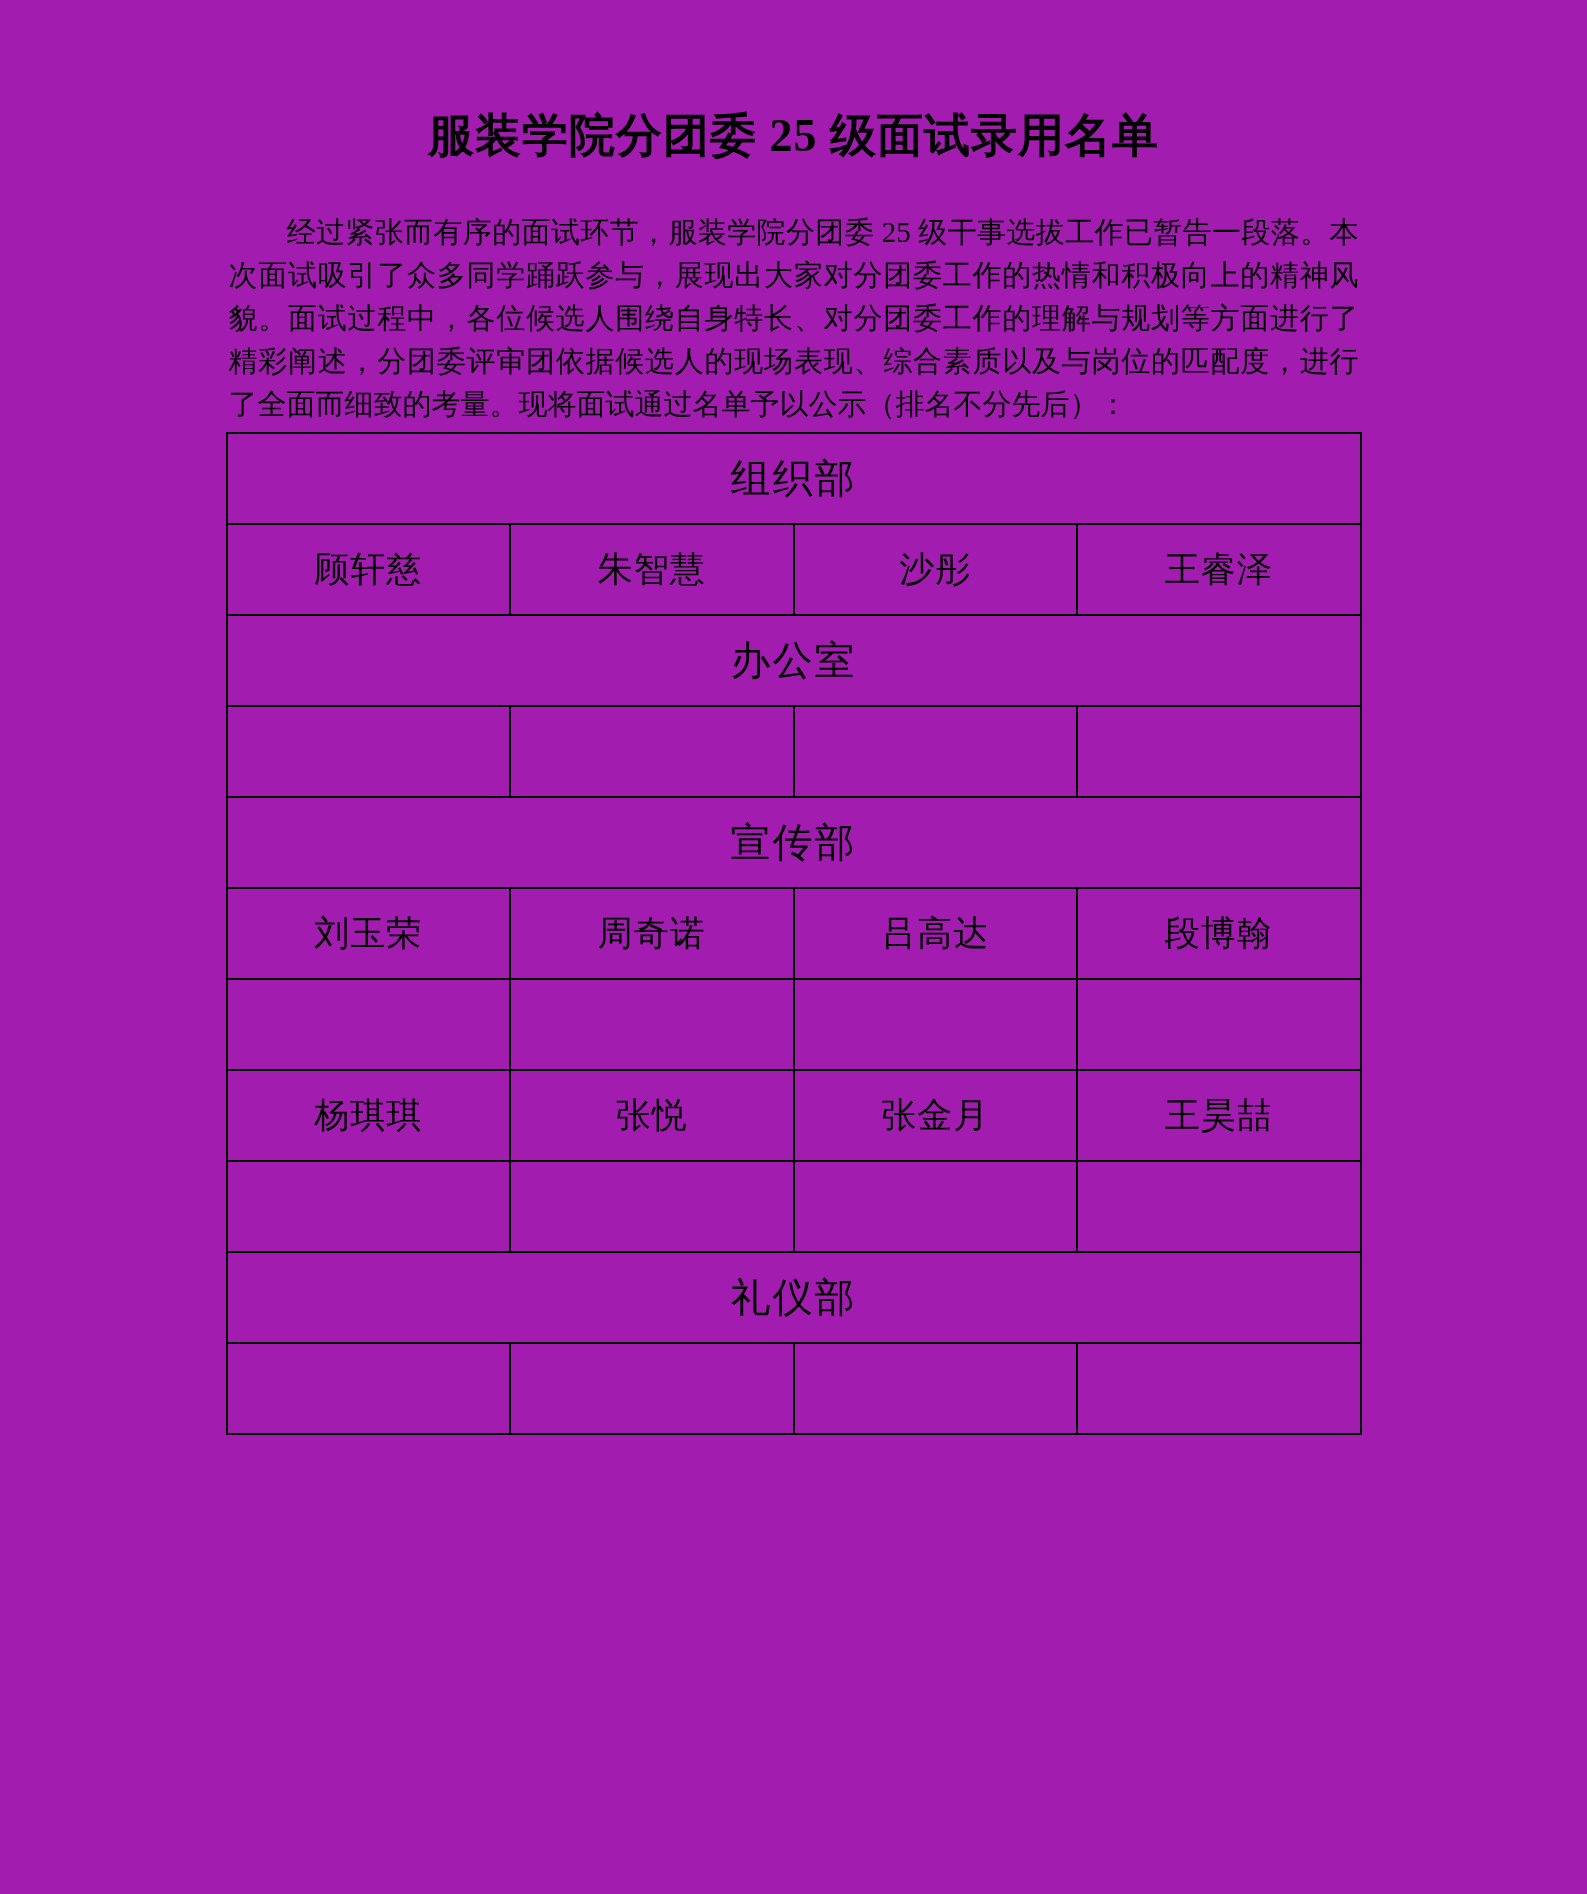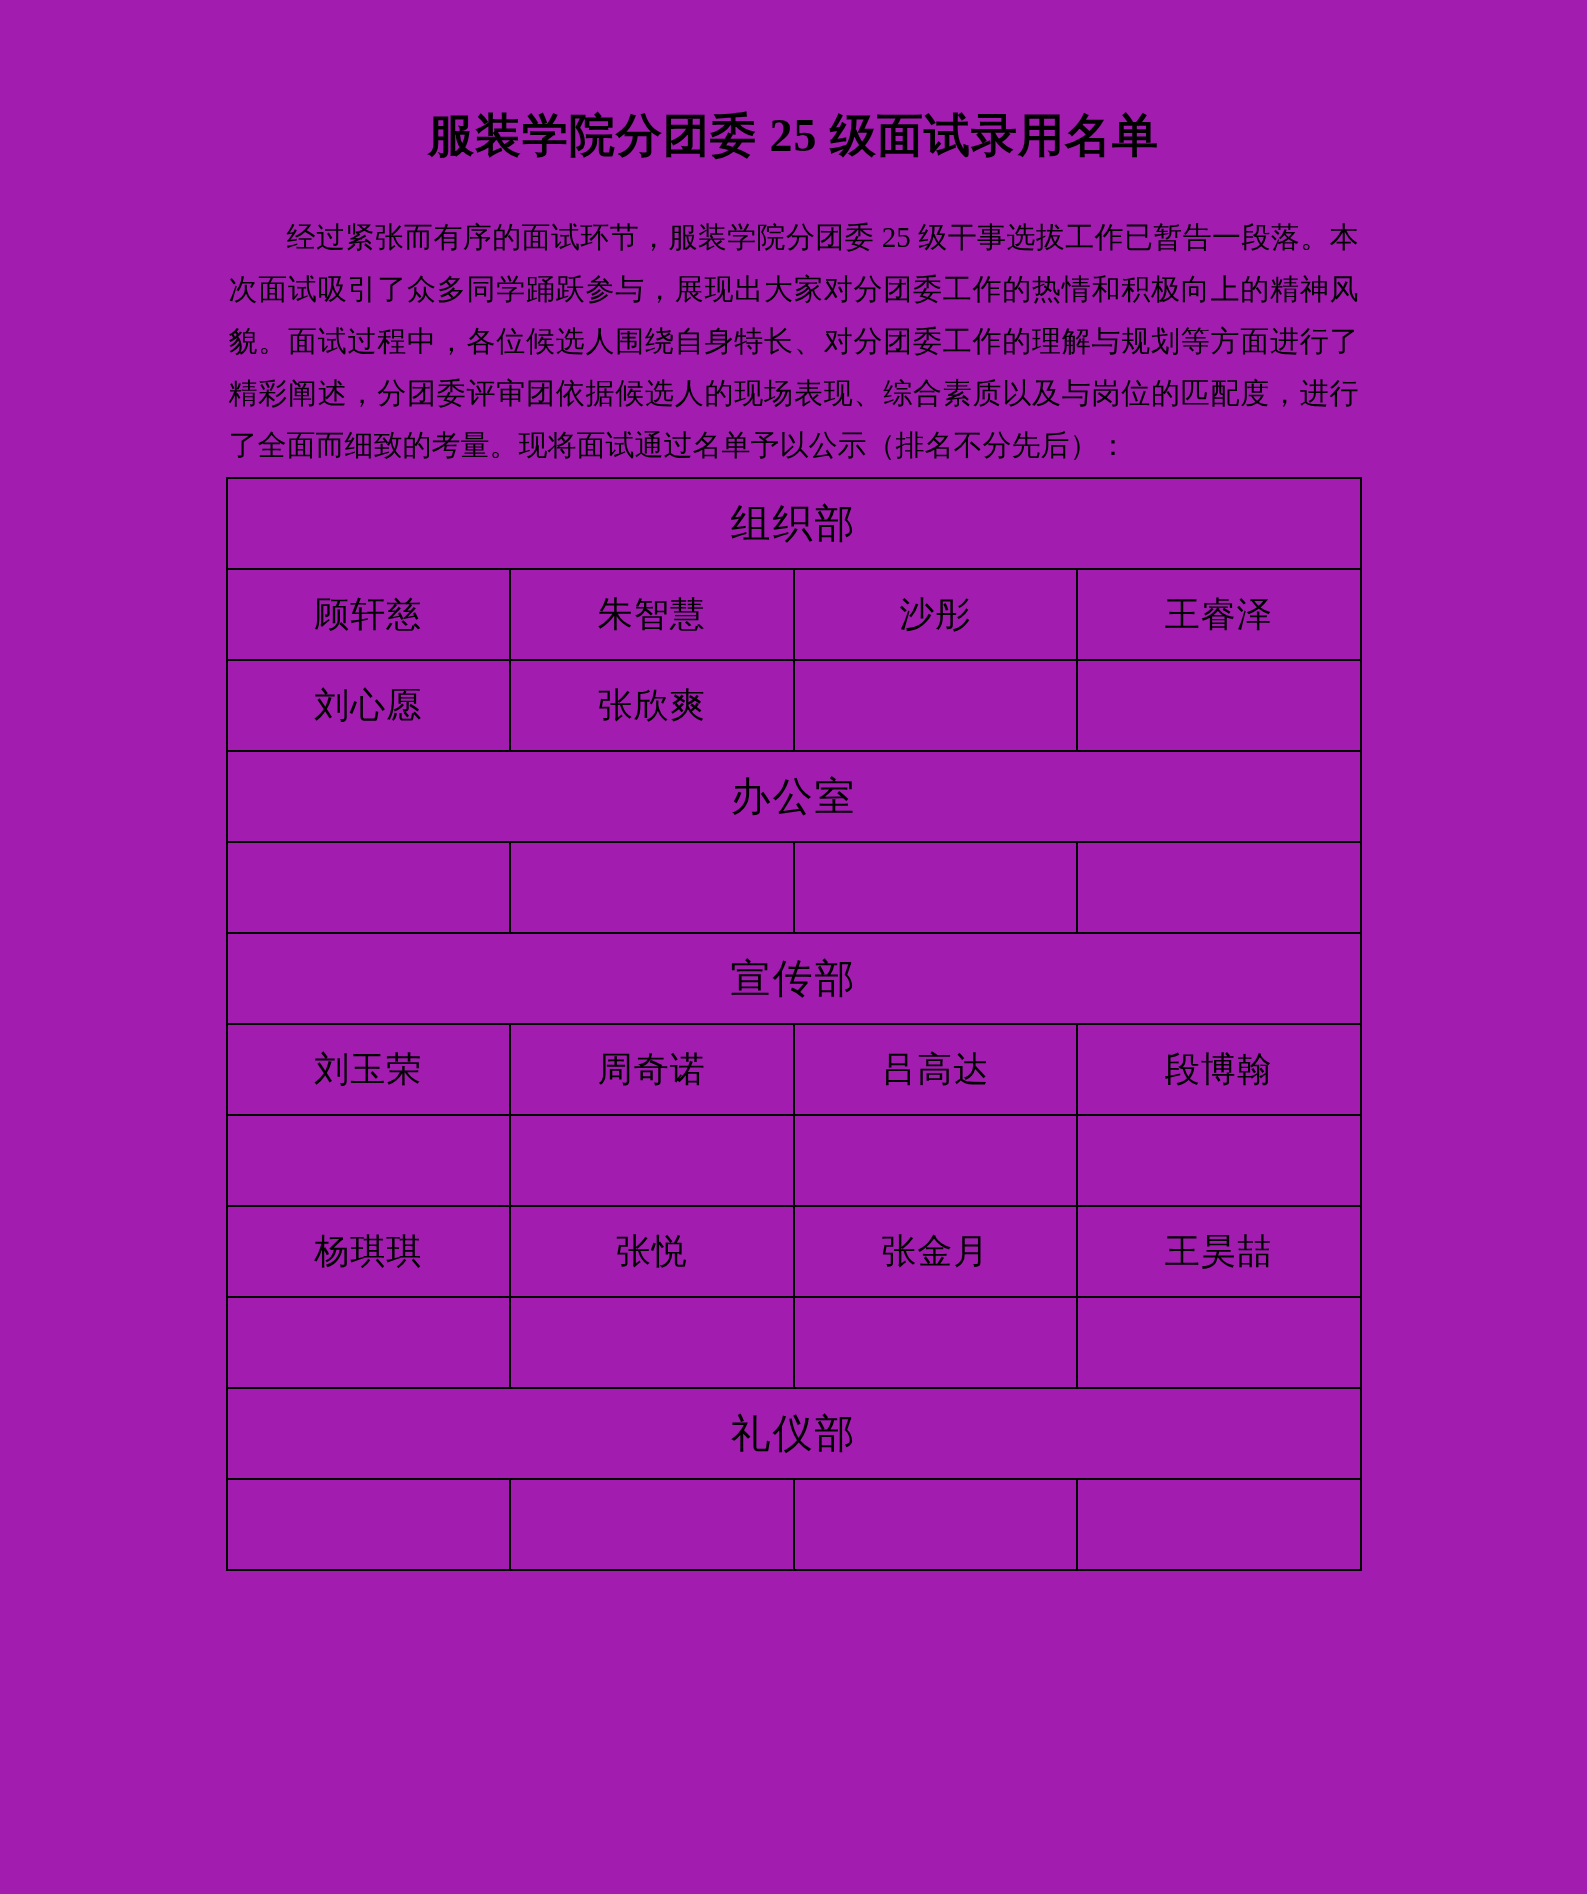--- a/index.html
+++ b/index.html
@@ -31,7 +31,7 @@
     width: 1130px;
     margin: 44px auto 0 auto;
     font-size: 29px;
-    line-height: 52px;
+    line-height: 43px;
     text-align: justify;
     text-indent: 2em;
   }

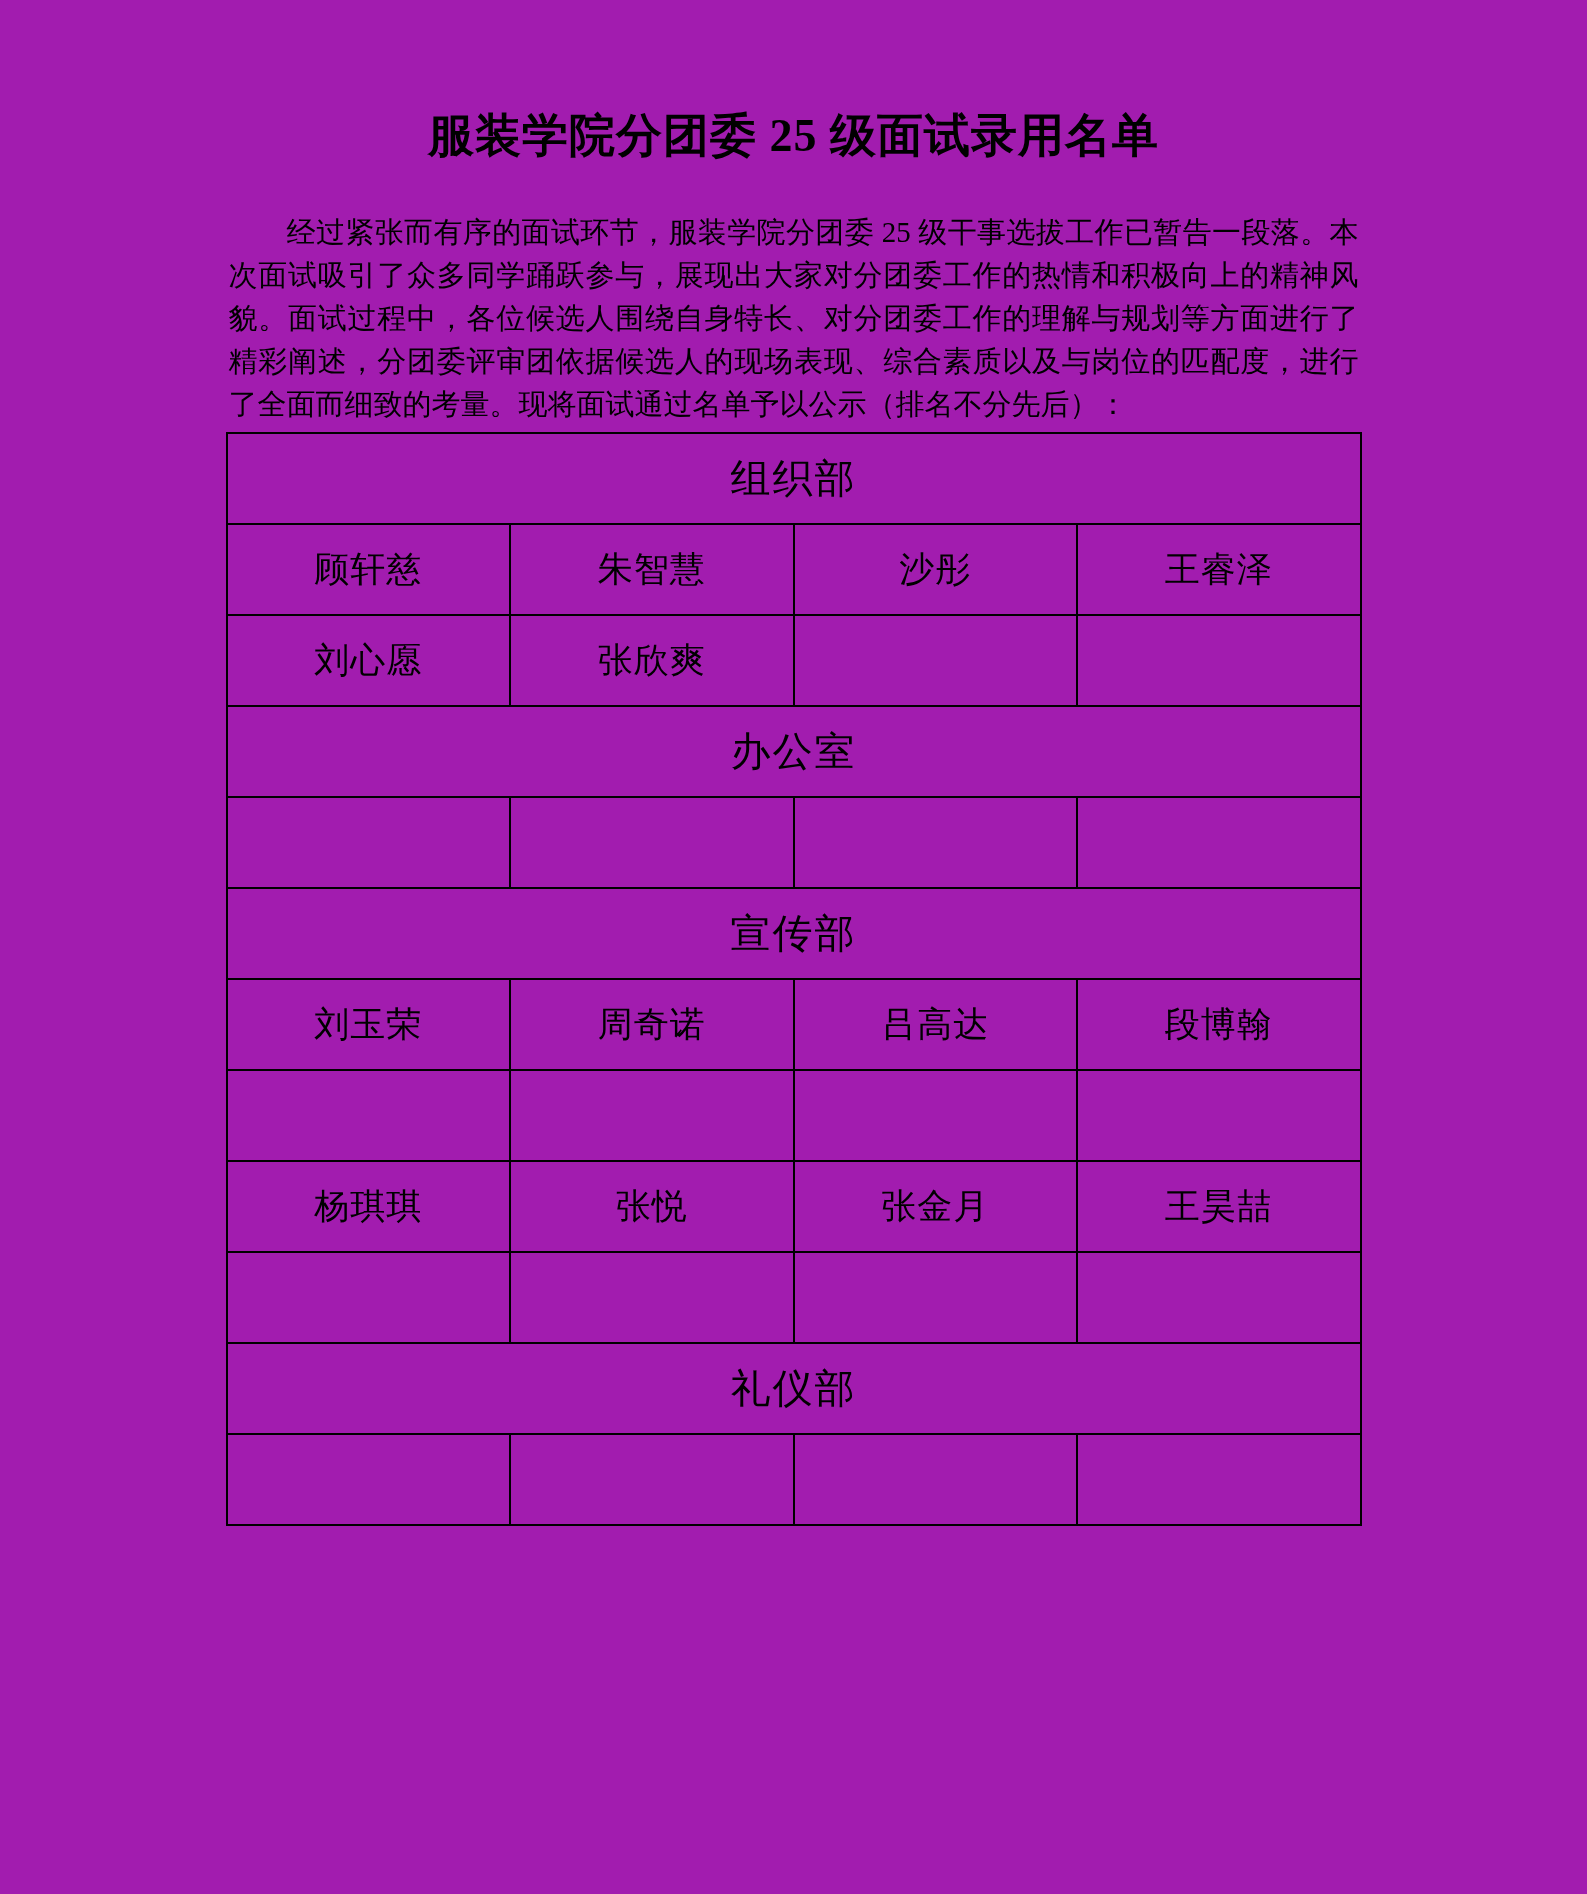--- a/index.html
+++ b/index.html
@@ -79,12 +79,6 @@
           <td class="member-cell">王睿泽</td>
         </tr>
         <tr>
-          <td class="member-cell">刘心愿</td>
-          <td class="member-cell">张欣爽</td>
-          <td class="empty-cell"></td>
-          <td class="empty-cell"></td>
-        </tr>
-        <tr>
           <td colspan="4" class="dept-header-cell">办公室</td>
         </tr>
         <tr>

